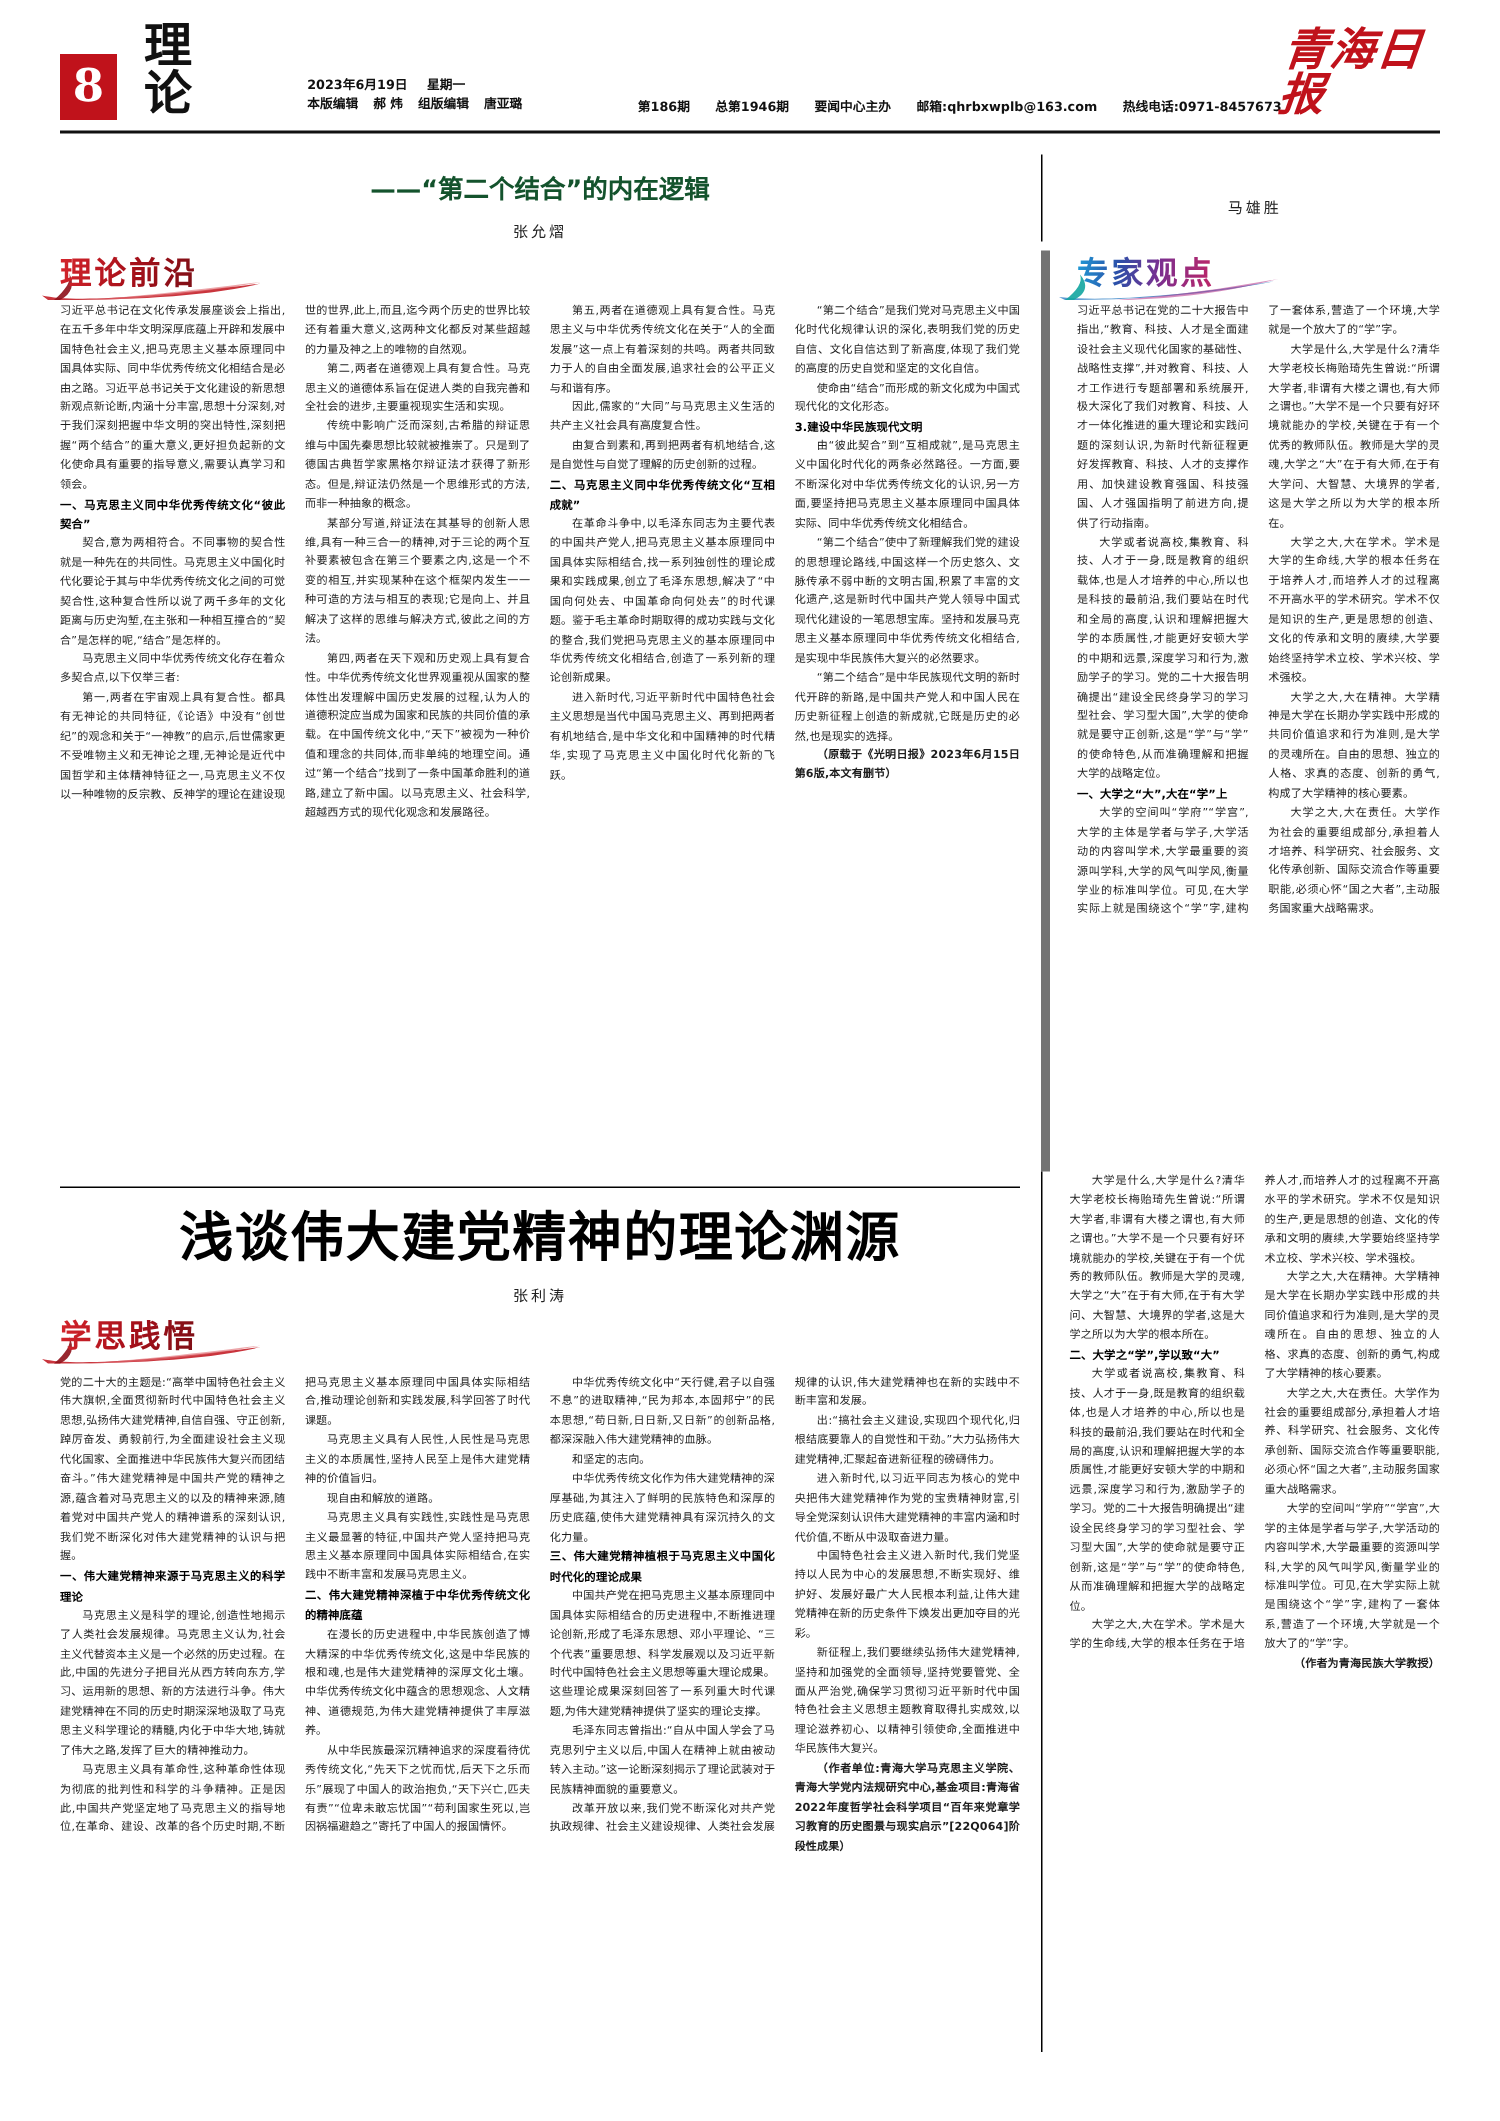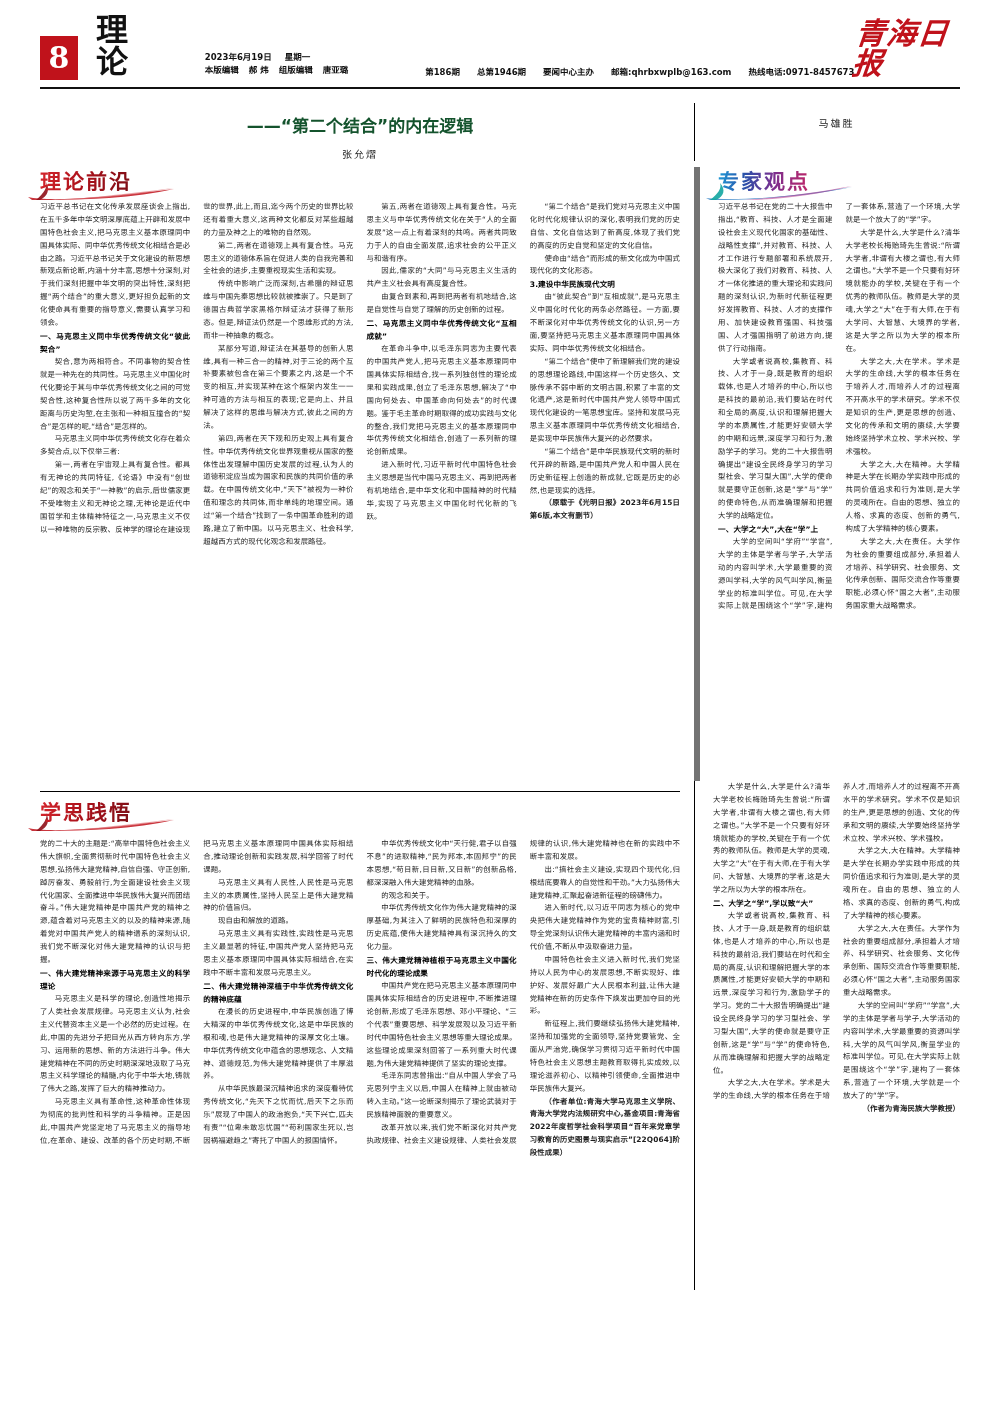--- a/index.html
+++ b/index.html
@@ -145,7 +145,7 @@
   .byline-right {
     text-align: center;
     font-size: 10px;
-    margin-top: 12px;
+    margin-top: 27px;
     color: #222;
     letter-spacing: 2px;
   }

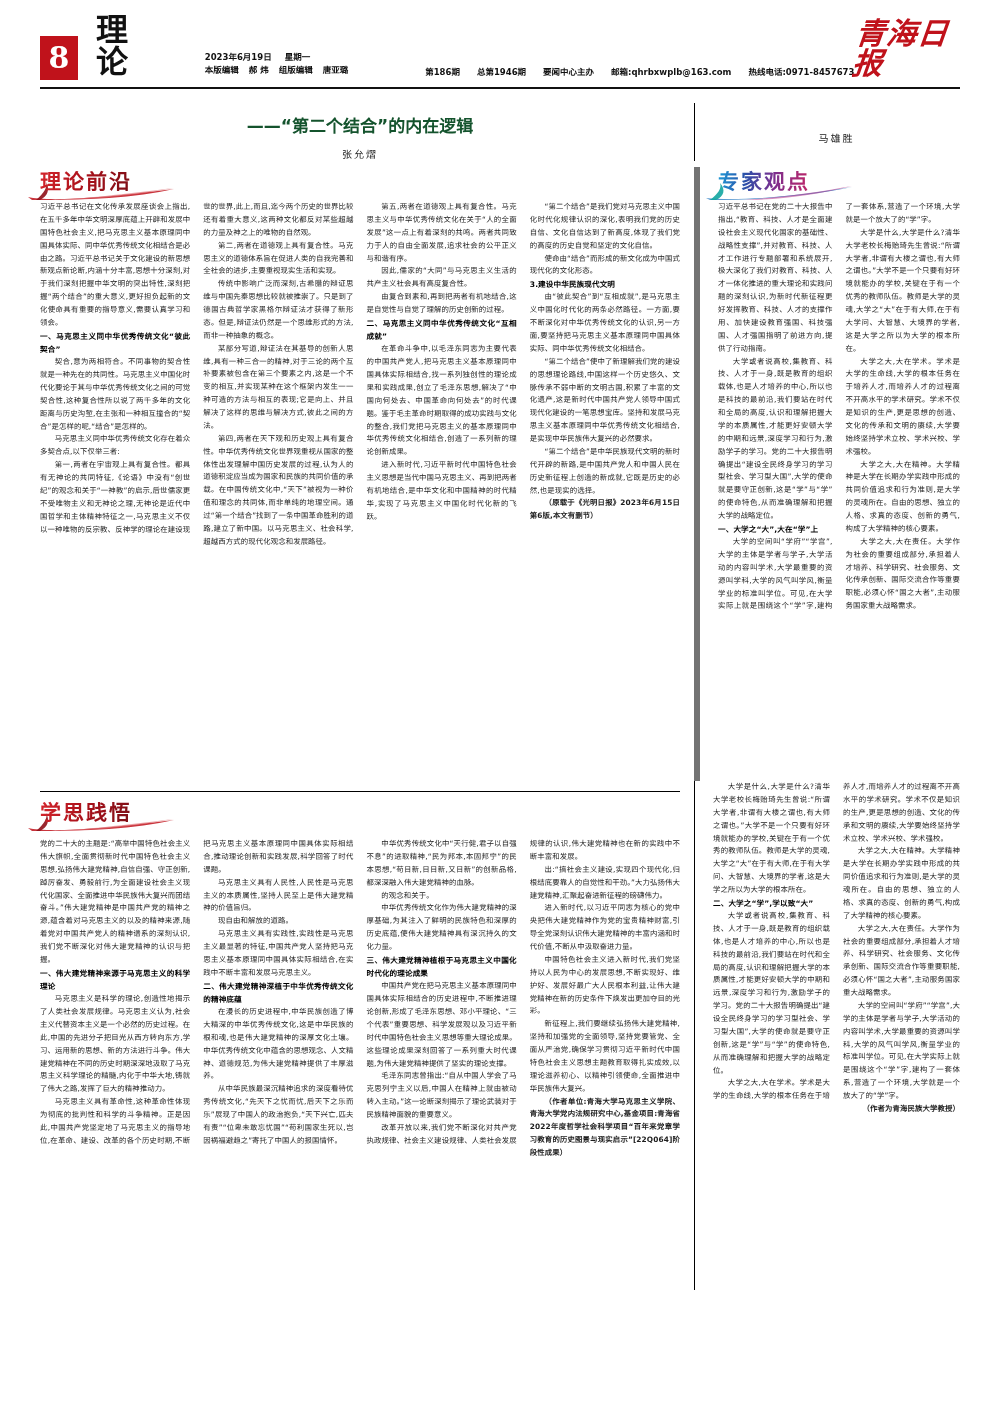--- a/index.html
+++ b/index.html
@@ -364,6 +364,7 @@
   <div class="article2-wrap">
     <div class="article2-left">
       <div class="mid-rule"></div>
+      <h1 class="headline-second">浅谈伟大建党精神的理论渊源</h1>
       <div class="badge badge-red" style="margin-top:6px;">
         <svg class="badge-swoosh" viewBox="0 0 150 20">
           <path d="M2,16 C20,20 60,19 148,8 C110,17 60,19 6,19 Z" fill="#c0121b" opacity="0.85"></path>

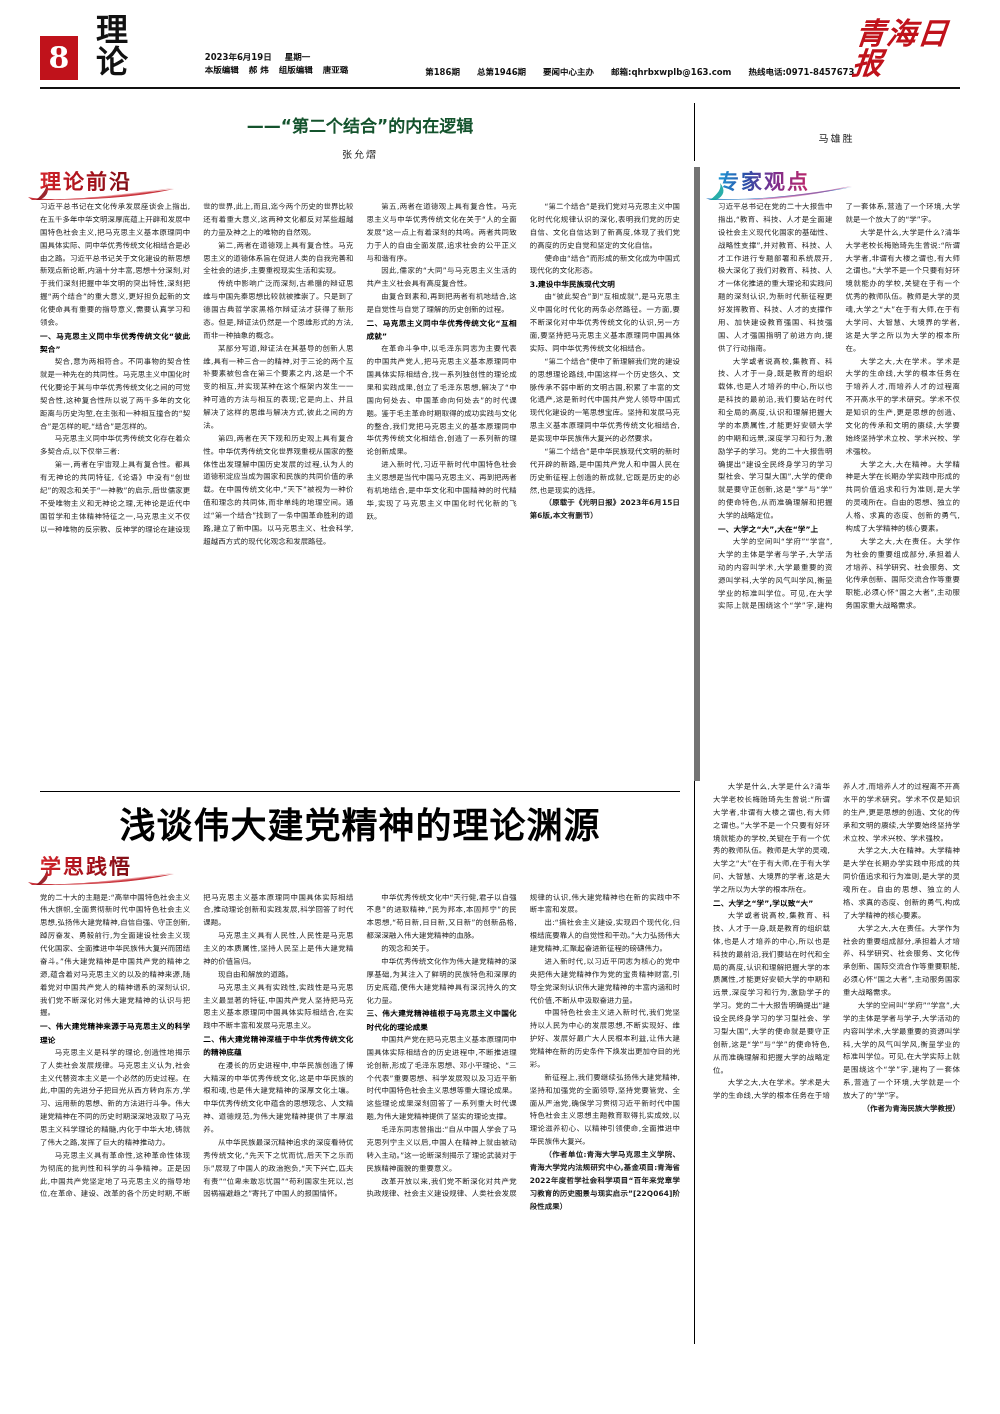--- a/index.html
+++ b/index.html
@@ -365,6 +365,7 @@
     <div class="article2-left">
       <div class="mid-rule"></div>
       <h1 class="headline-second">浅谈伟大建党精神的理论渊源</h1>
+      <div class="byline">张利涛</div>
       <div class="badge badge-red" style="margin-top:6px;">
         <svg class="badge-swoosh" viewBox="0 0 150 20">
           <path d="M2,16 C20,20 60,19 148,8 C110,17 60,19 6,19 Z" fill="#c0121b" opacity="0.85"></path>

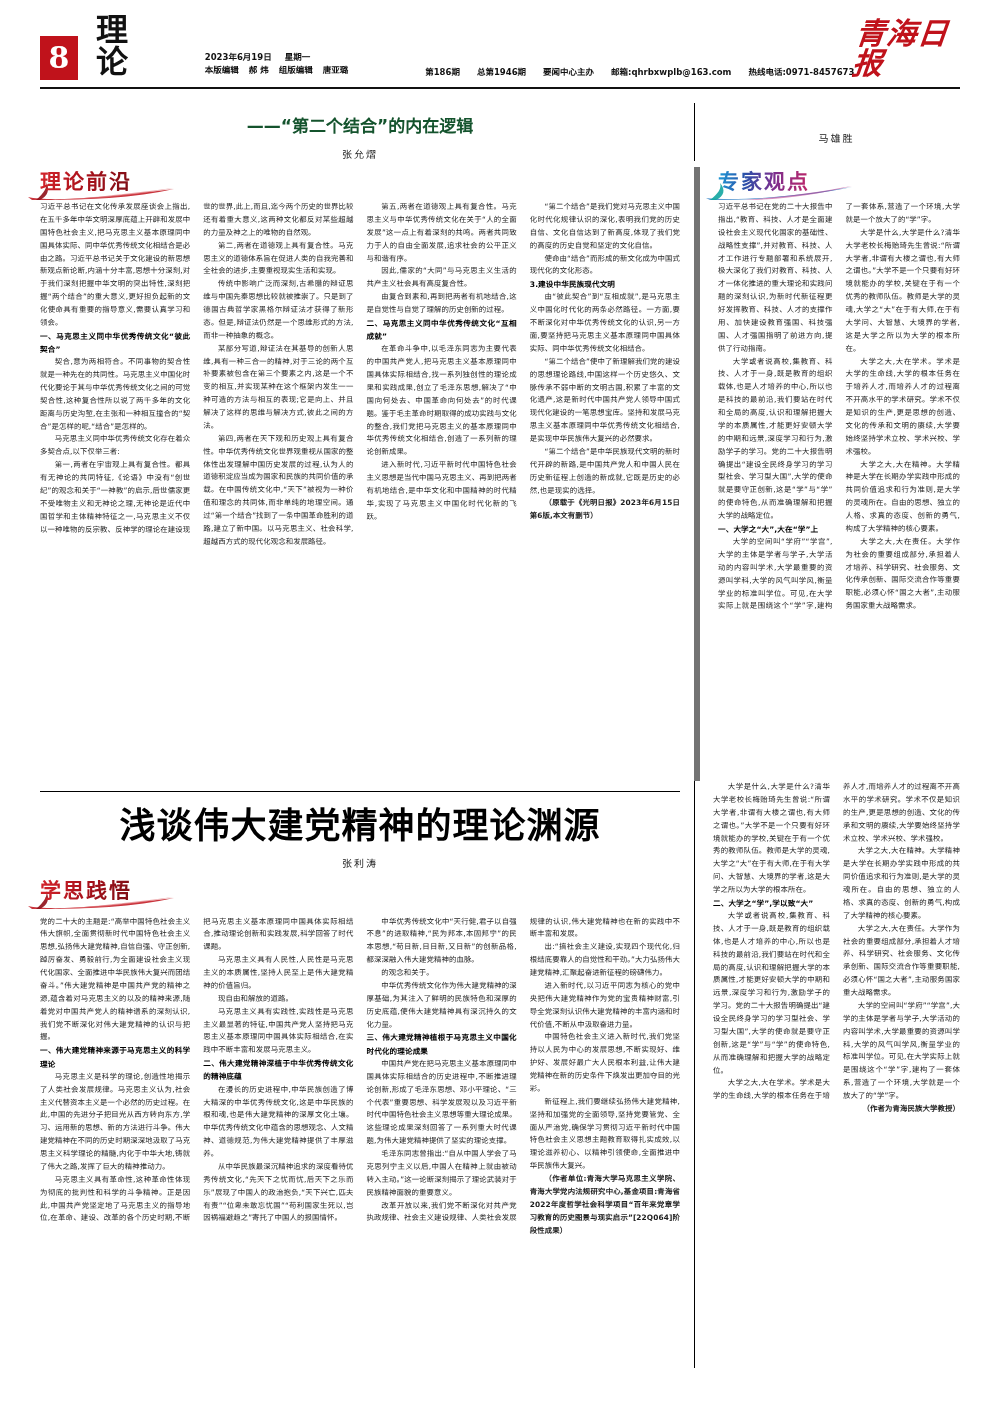--- a/index.html
+++ b/index.html
@@ -386,7 +386,7 @@
         <p>在漫长的历史进程中,中华民族创造了博大精深的中华优秀传统文化,这是中华民族的根和魂,也是伟大建党精神的深厚文化土壤。中华优秀传统文化中蕴含的思想观念、人文精神、道德规范,为伟大建党精神提供了丰厚滋养。</p>
         <p>从中华民族最深沉精神追求的深度看待优秀传统文化,“先天下之忧而忧,后天下之乐而乐”展现了中国人的政治抱负,“天下兴亡,匹夫有责”“位卑未敢忘忧国”“苟利国家生死以,岂因祸福避趋之”寄托了中国人的报国情怀。</p>
         <p>中华优秀传统文化中“天行健,君子以自强不息”的进取精神,“民为邦本,本固邦宁”的民本思想,“苟日新,日日新,又日新”的创新品格,都深深融入伟大建党精神的血脉。</p>
-        <p>的观念和关于。</p>
+        <p>和坚定的志向。</p>
         <p>中华优秀传统文化作为伟大建党精神的深厚基础,为其注入了鲜明的民族特色和深厚的历史底蕴,使伟大建党精神具有深沉持久的文化力量。</p>
         <p class="sub">三、伟大建党精神植根于马克思主义中国化时代化的理论成果</p>
         <p>中国共产党在把马克思主义基本原理同中国具体实际相结合的历史进程中,不断推进理论创新,形成了毛泽东思想、邓小平理论、“三个代表”重要思想、科学发展观以及习近平新时代中国特色社会主义思想等重大理论成果。这些理论成果深刻回答了一系列重大时代课题,为伟大建党精神提供了坚实的理论支撑。</p>

